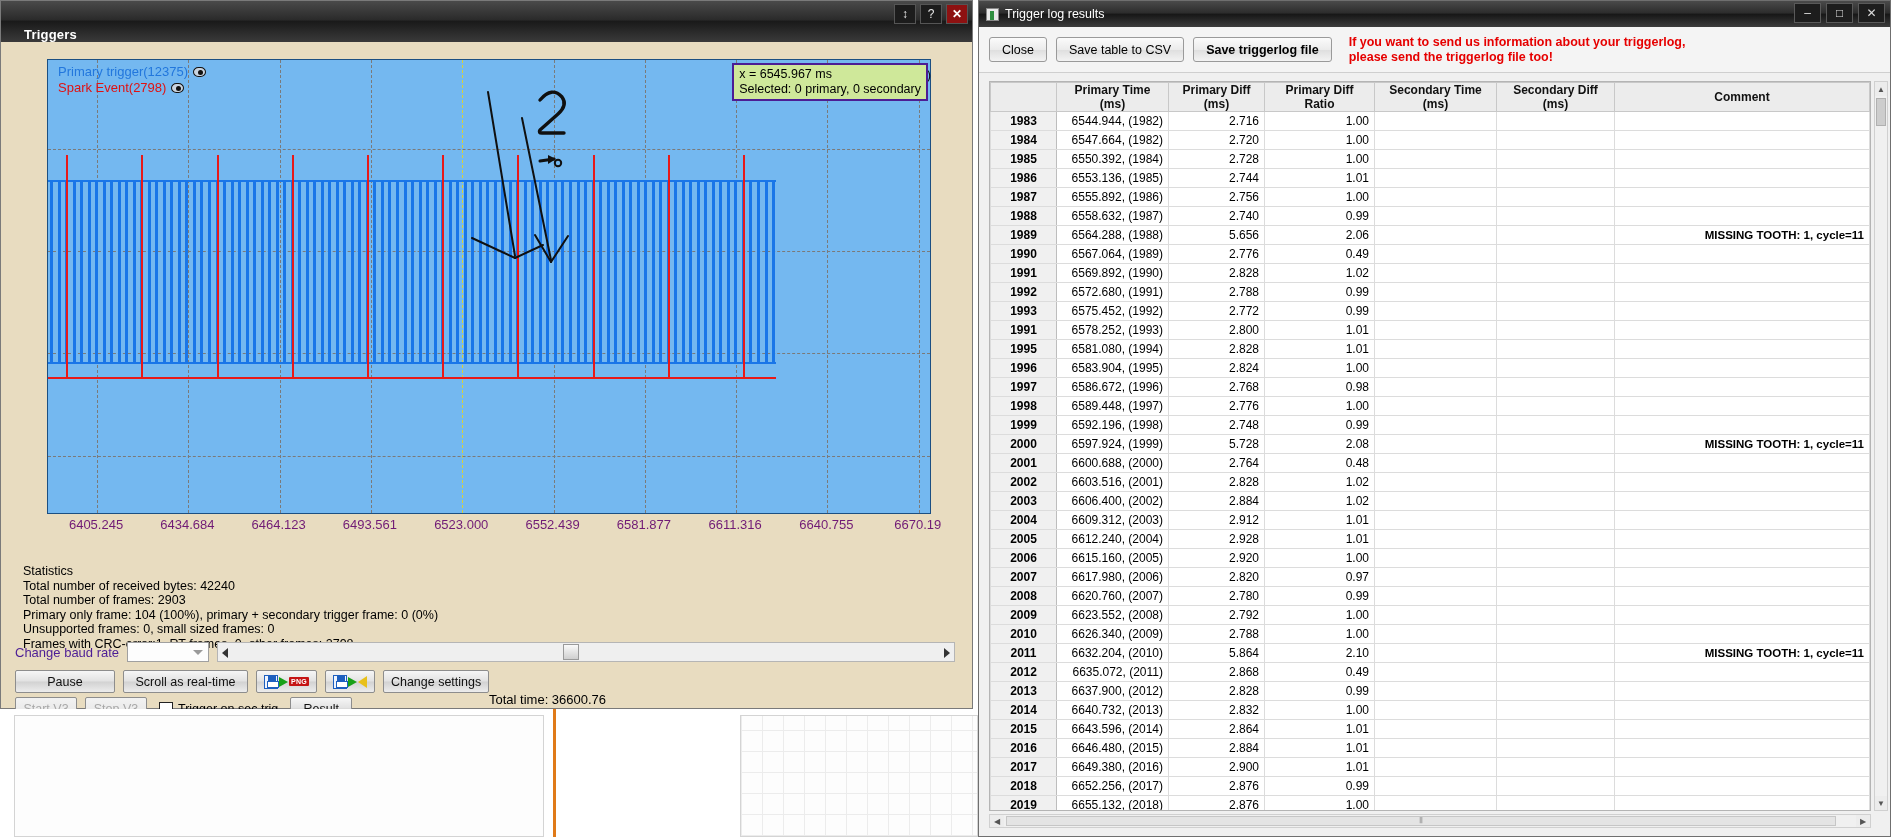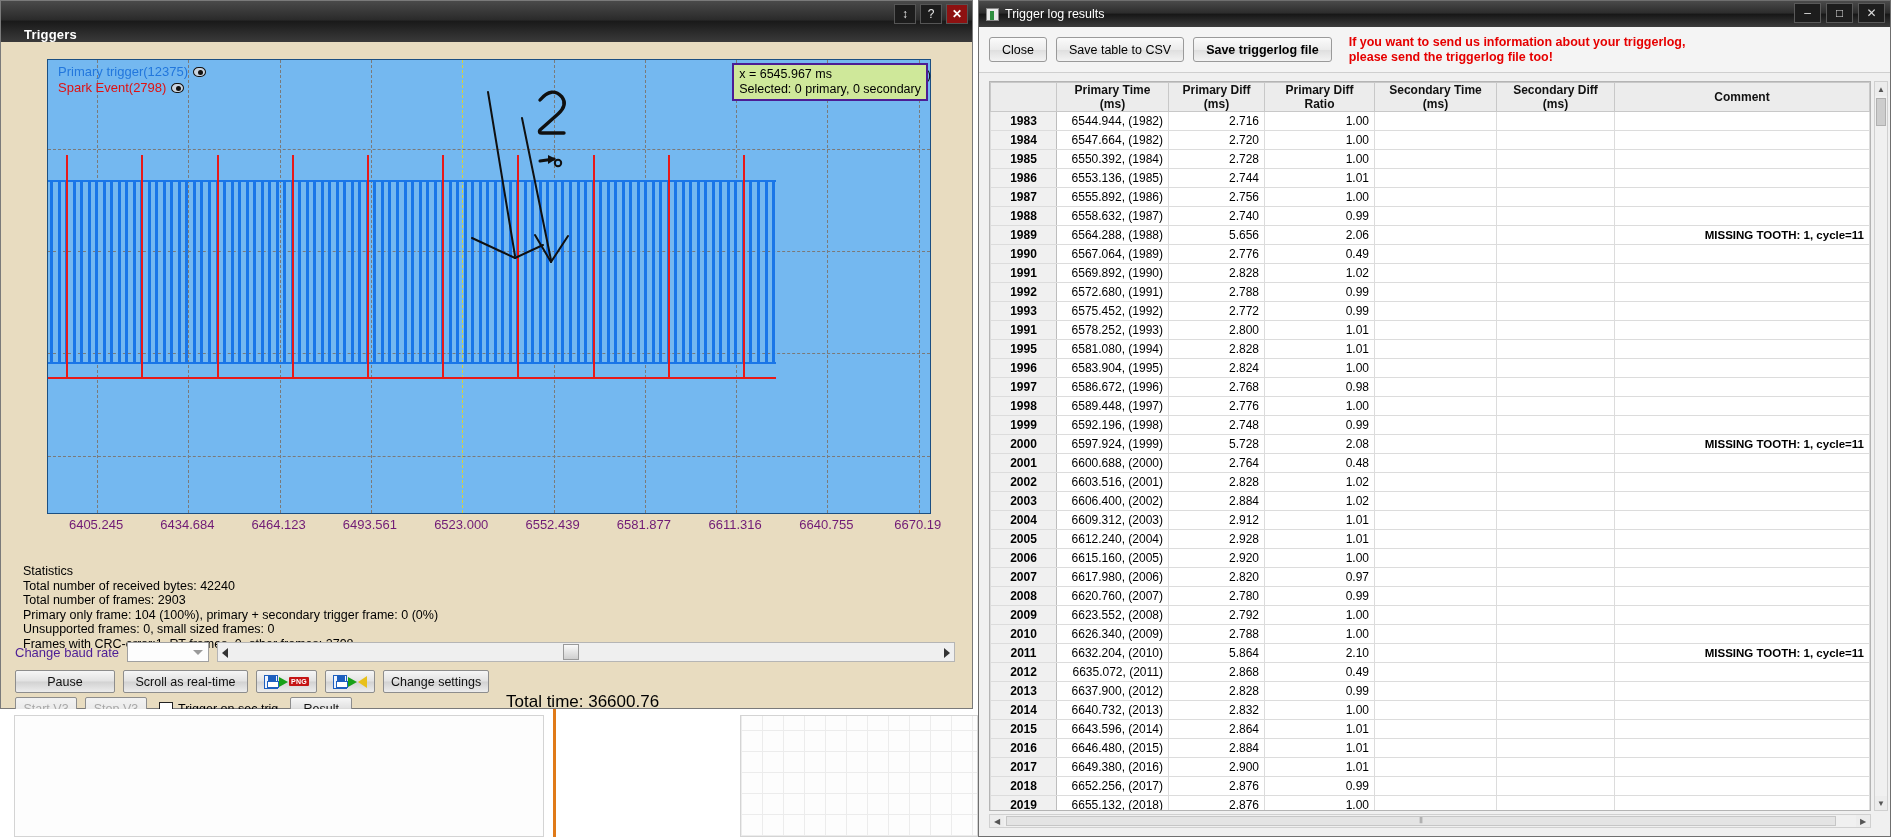--- a/index.html
+++ b/index.html
@@ -192,7 +192,7 @@
   .btn.disabled { color: #a8a8a8; background: linear-gradient(180deg,#f2f2f2,#e4e4e4); }
   #btnrow1 { position: absolute; left: 14px; top: 628px; display: flex; align-items: center; gap: 8px; }
   #btnrow2 { position: absolute; left: 14px; top: 655px; display: flex; align-items: center; gap: 8px; }
-  #total-time { position: absolute; left: 505px; top: 650px; font-size: 17px; color: #000; }
+  #total-time { position: absolute; left: 488px; top: 650px; font-size: 13px; color: #000; }
   #messages { position: absolute; left: 18px; top: 684px; font-size: 12.5px; color: #000; }
   .chk {
     width: 14px; height: 14px; background: #fff;

